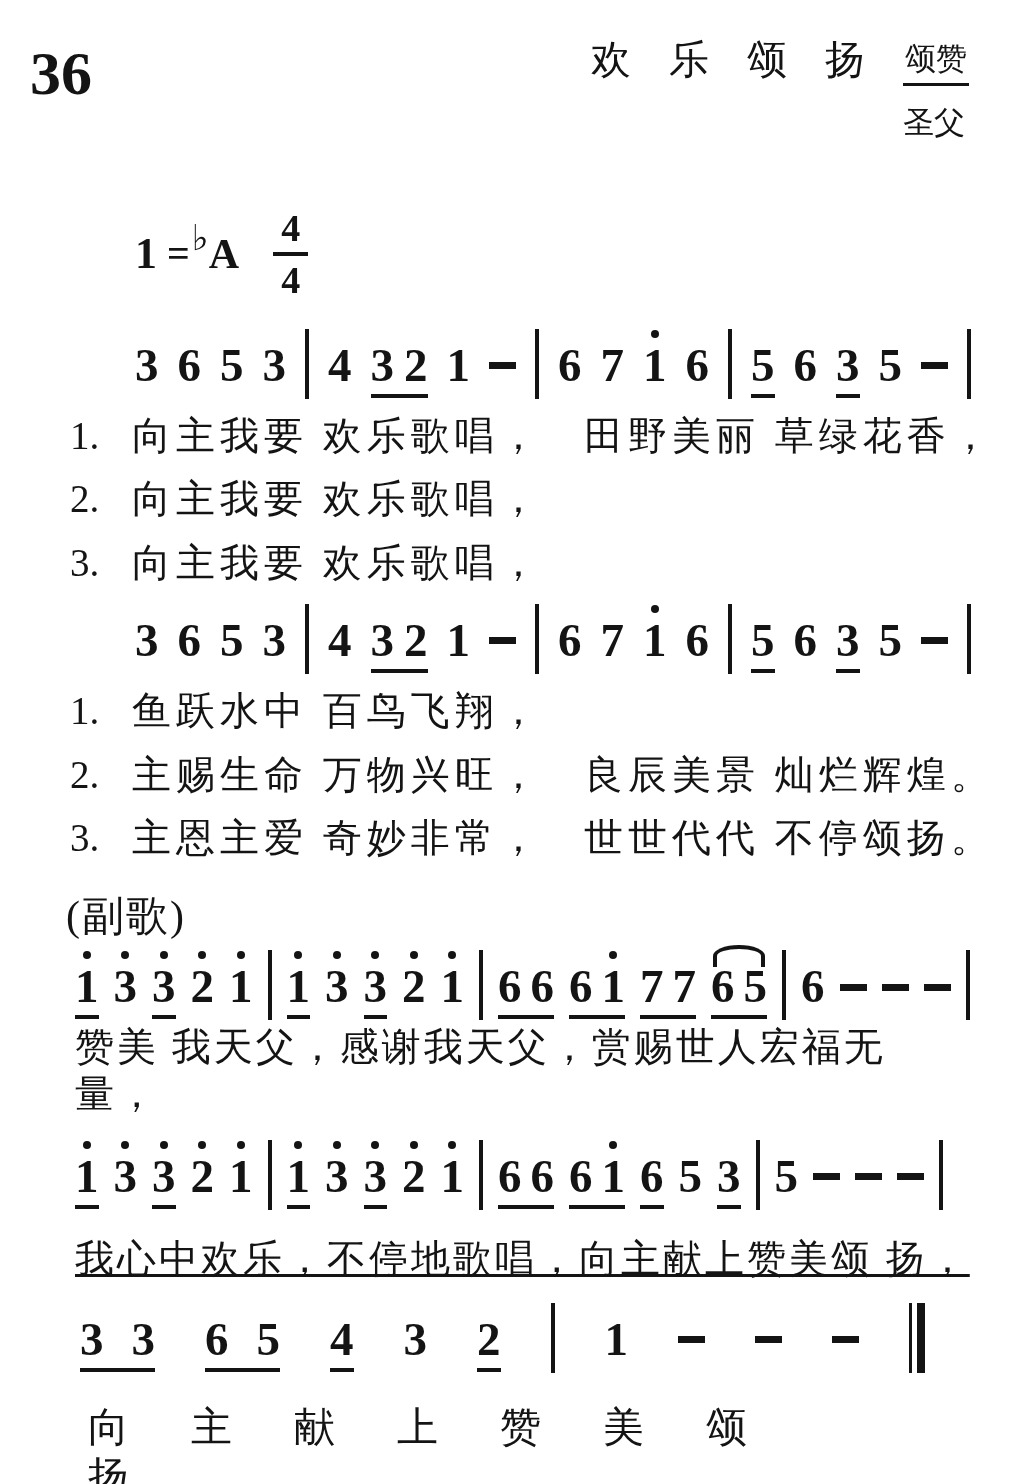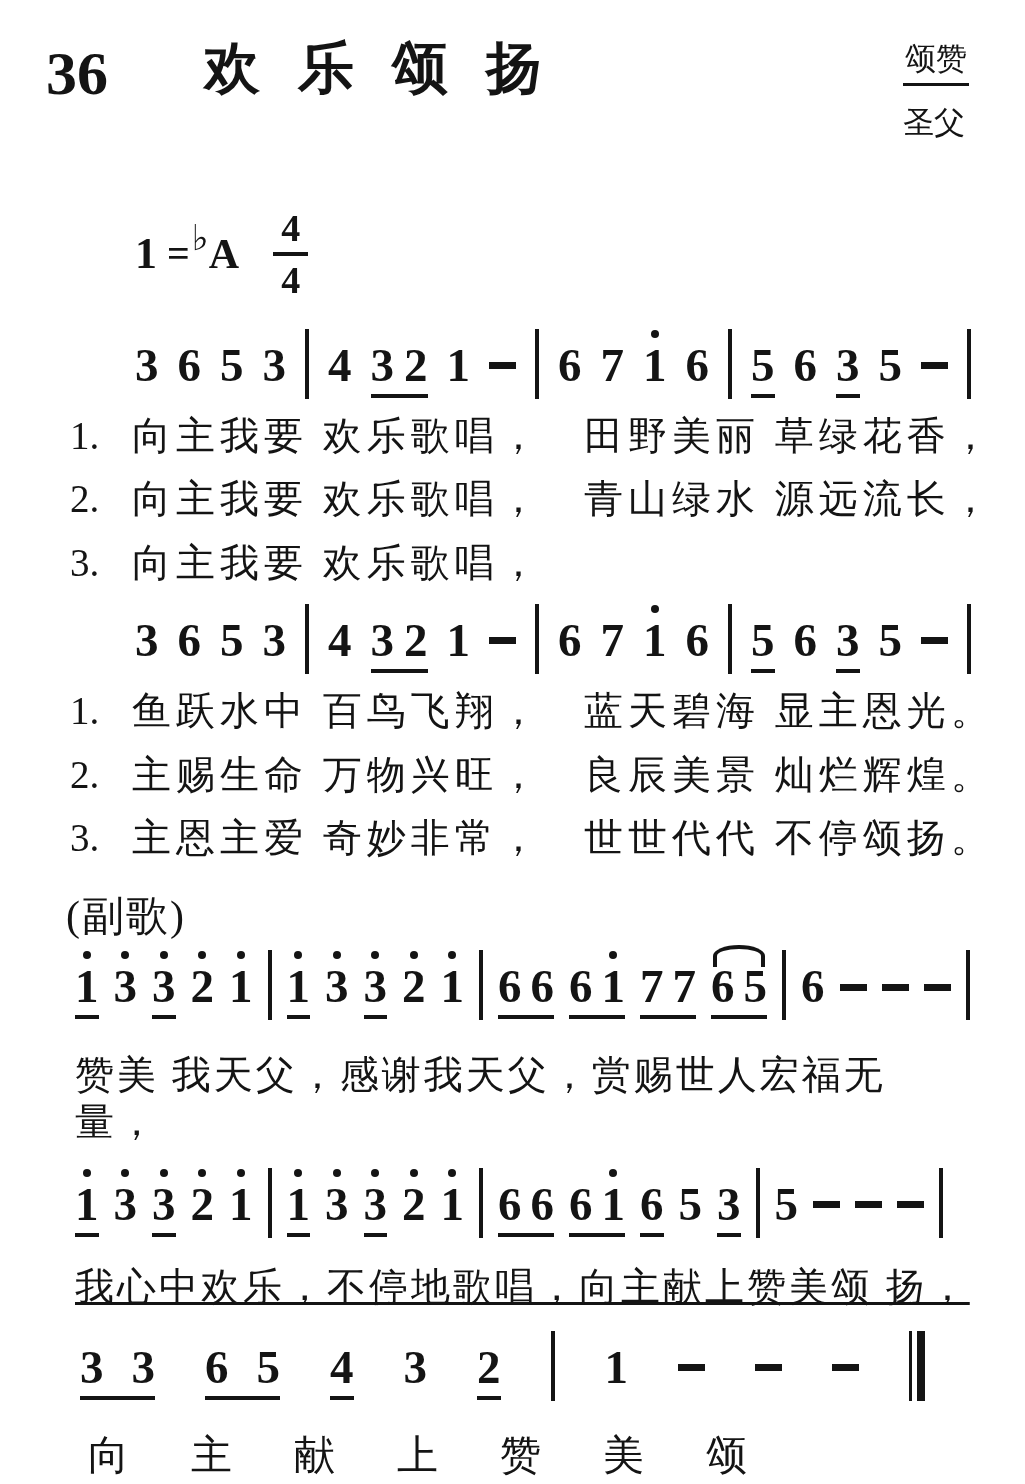--- a/index.html
+++ b/index.html
@@ -8,7 +8,7 @@
   .page{padding:34px 30px 0 30px;}
 
   
-  .header{display:flex;align-items:flex-start;margin-left:16px;}
+  .header{display:flex;align-items:flex-start;}
   .song-number{font-size:62px;font-weight:600;line-height:1;padding-top:8px;width:120px;}
   .song-title{flex:1;text-align:left;font-size:56px;font-weight:700;letter-spacing:38px;
               padding-left:38px;line-height:1.1;padding-top:4px;}

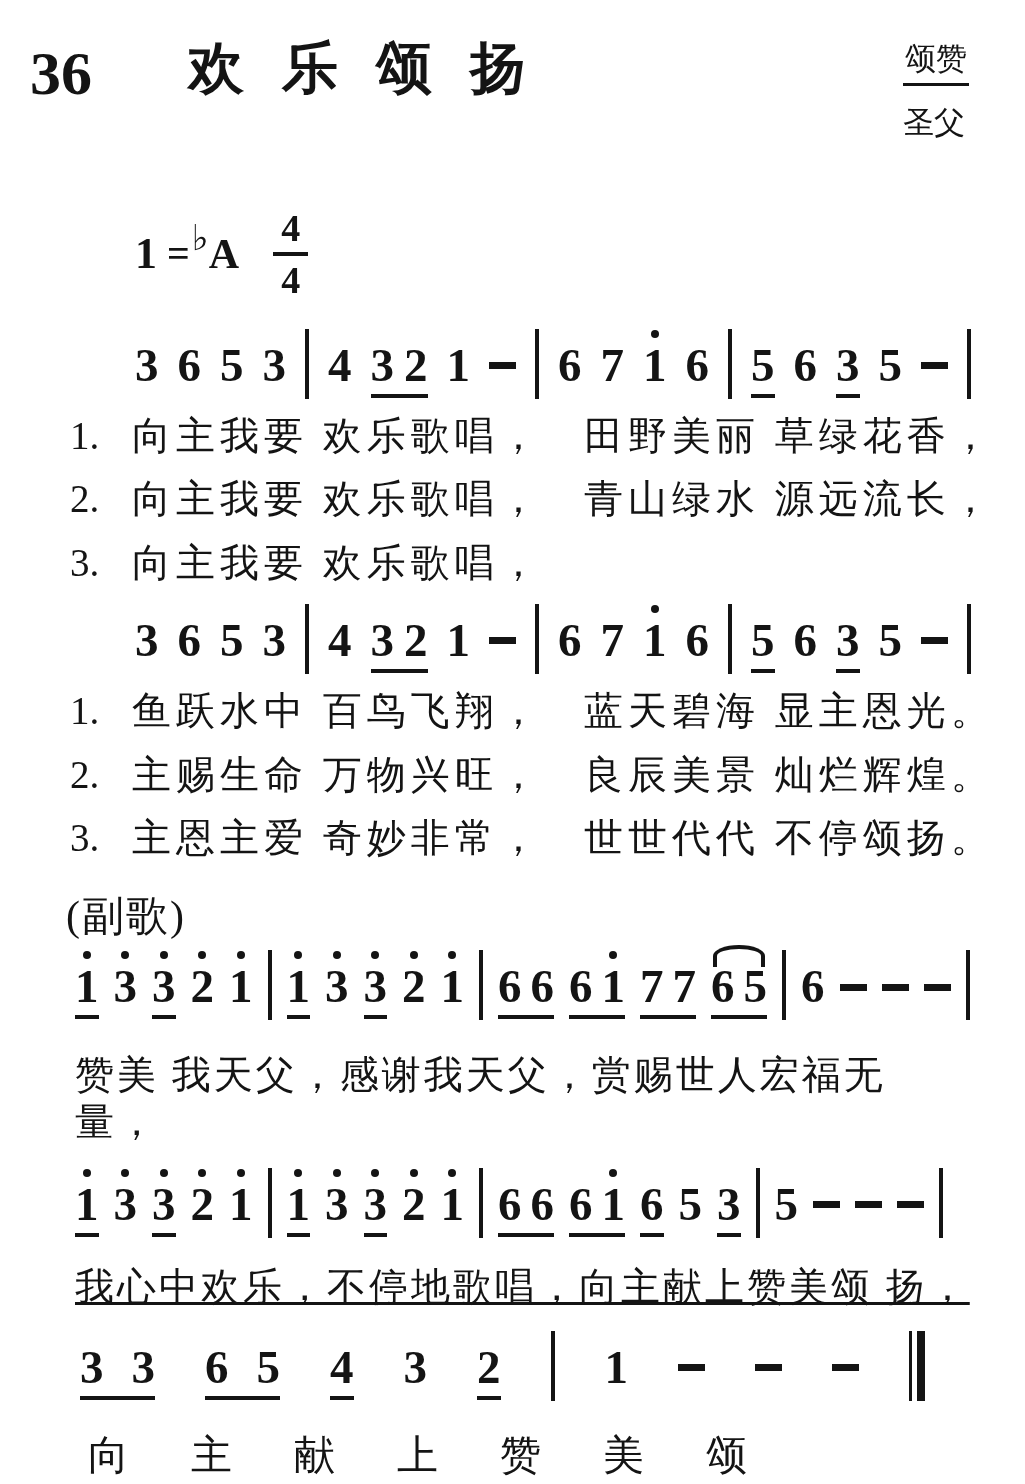--- a/index.html
+++ b/index.html
@@ -10,7 +10,7 @@
   
   .header{display:flex;align-items:flex-start;}
   .song-number{font-size:62px;font-weight:600;line-height:1;padding-top:8px;width:120px;}
-  .song-title{flex:1;text-align:left;font-size:56px;font-weight:700;letter-spacing:38px;
+  .song-title{flex:1;text-align:right;font-size:40px;font-weight:400;letter-spacing:38px;
               padding-left:38px;line-height:1.1;padding-top:4px;}
   .category{width:92px;font-size:31px;line-height:1.25;margin-top:6px;}
   .category .top{display:inline-block;border-bottom:3px solid #141414;padding:0 2px 4px 2px;}

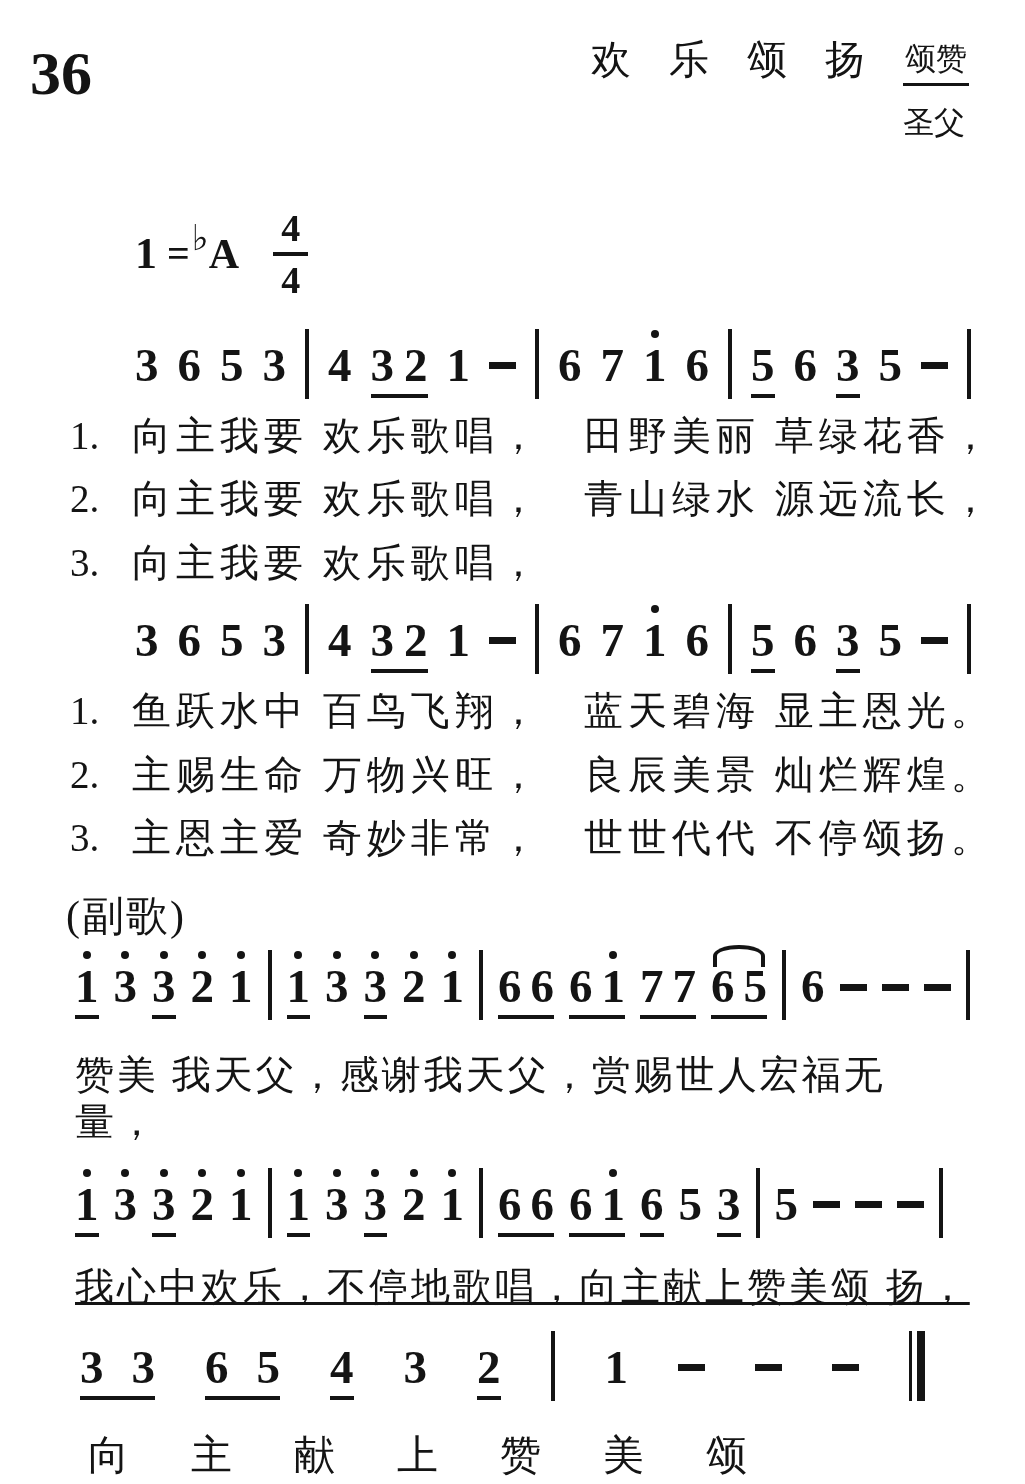--- a/index.html
+++ b/index.html
@@ -188,7 +188,6 @@
     <div class="verse-line">
       <span class="verse-num">2.</span>
       <span class="verse-first">向主我要 欢乐歌唱，</span>
-      <span class="verse-second">青山绿水 源远流长，</span>
     </div>
     <div class="verse-line">
       <span class="verse-num">3.</span>

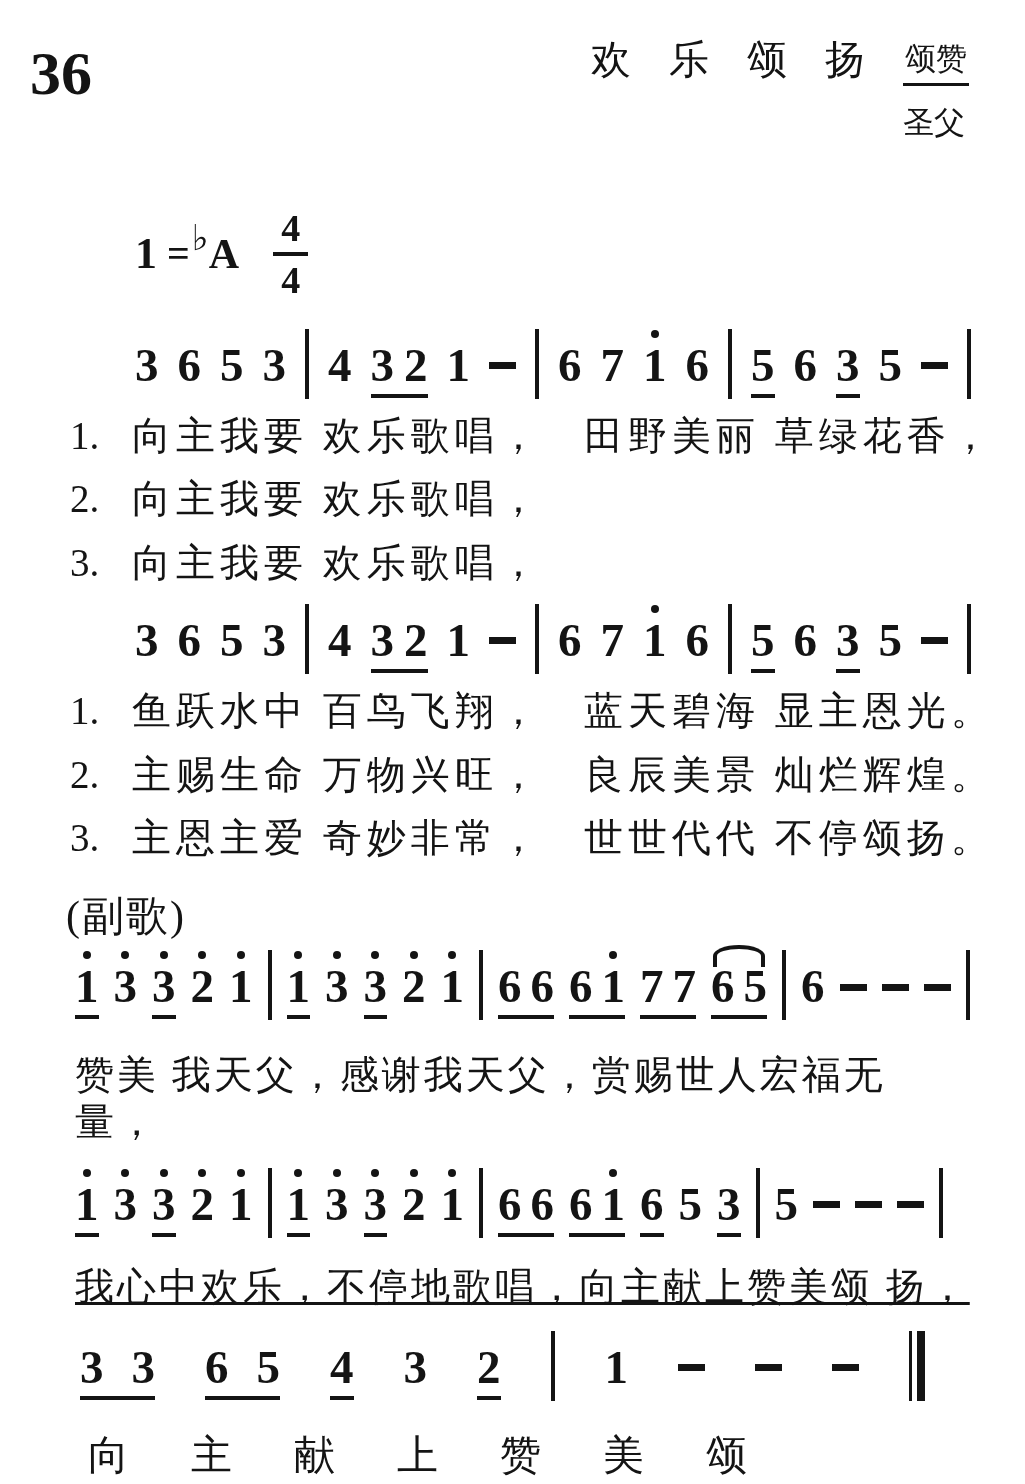--- a/index.html
+++ b/index.html
@@ -282,7 +282,6 @@
     <div class="verse-line">
       <span class="verse-num">1.</span>
       <span class="verse-first">鱼跃水中 百鸟飞翔，</span>
-      <span class="verse-second">蓝天碧海 显主恩光。</span>
     </div>
     <div class="verse-line">
       <span class="verse-num">2.</span>

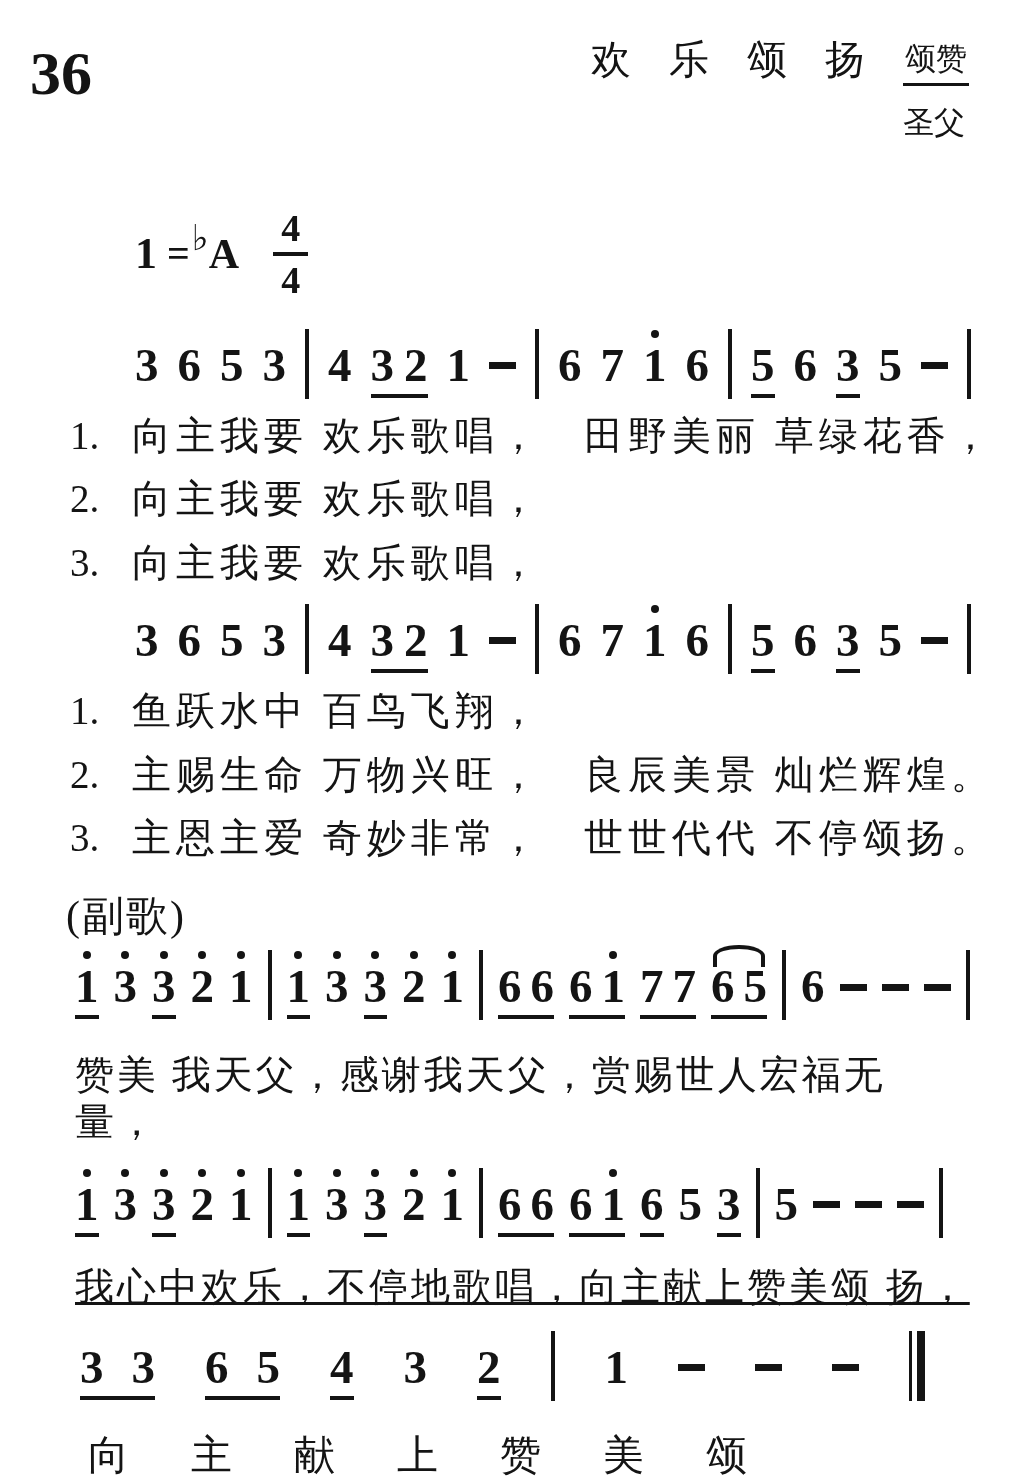--- a/index.html
+++ b/index.html
@@ -67,7 +67,7 @@
   .verse-second{letter-spacing:5px;}
   .chorus-label{margin:26px 0 0 36px;font-size:42px;letter-spacing:2px;}
   .lyric-line{font-size:39px;letter-spacing:3px;line-height:1.2;}
-  #lyr1{margin:32px 0 0 45px;}
+  #lyr1{margin:4px 0 0 45px;}
   #lyr2{margin:26px 0 0 45px;text-decoration:underline;}
   #lyr3{margin:30px 0 0 58px;font-size:41px;letter-spacing:62px;}
 </style>

